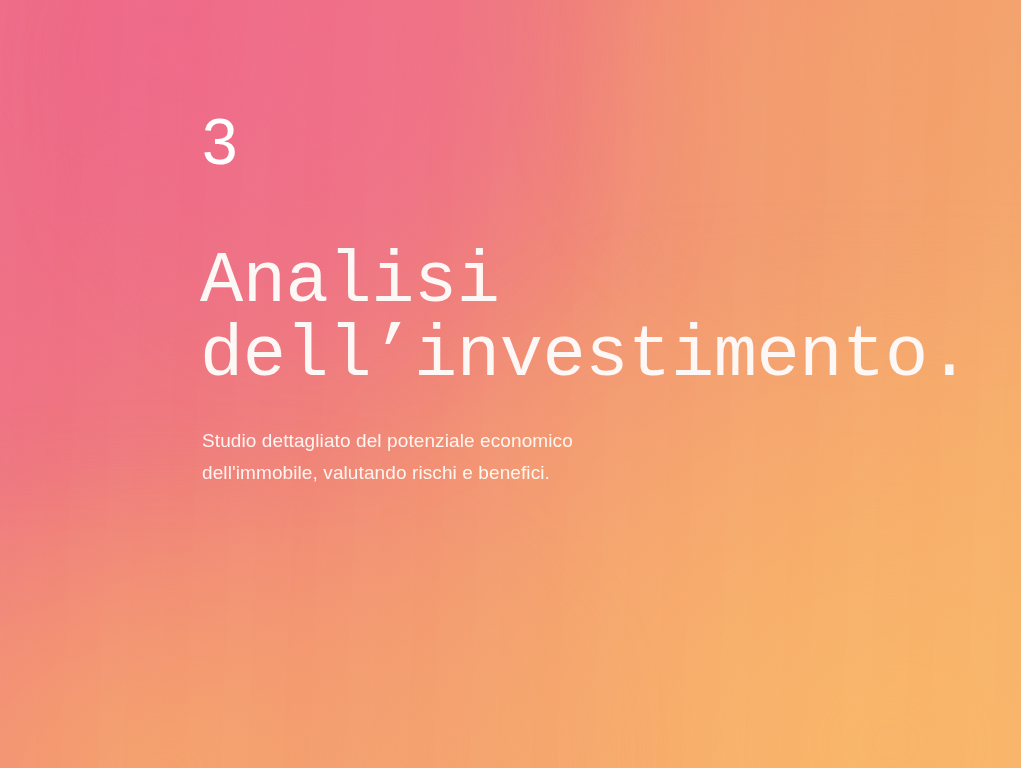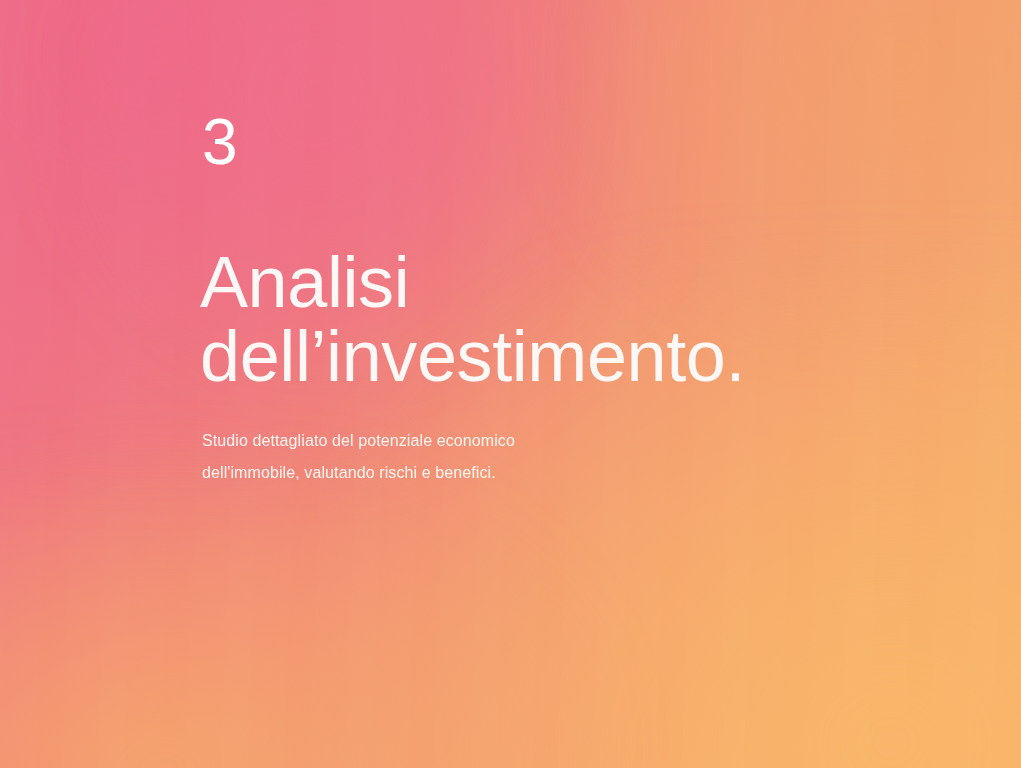--- a/index.html
+++ b/index.html
@@ -152,6 +152,7 @@
     color: #fdf8f5;
     letter-spacing: -0.4px;
     white-space: pre-line;
+    font-family: Liberation Mono, monospace;
   }
 
   .slide-subtitle {

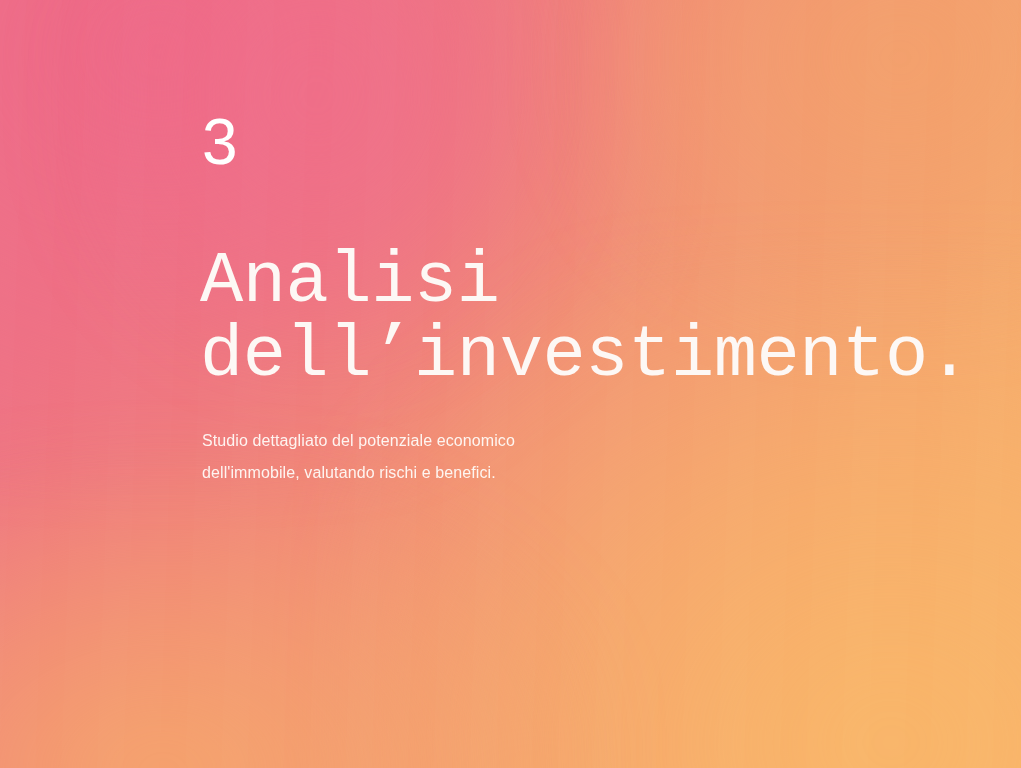--- a/index.html
+++ b/index.html
@@ -159,7 +159,7 @@
     position: absolute;
     top: 425px;
     left: 0;
-    font-size: 16px;
+    font-size: 19px;
     line-height: 32px;
     font-weight: 400;
     color: rgba(255, 253, 250, 0.93);

